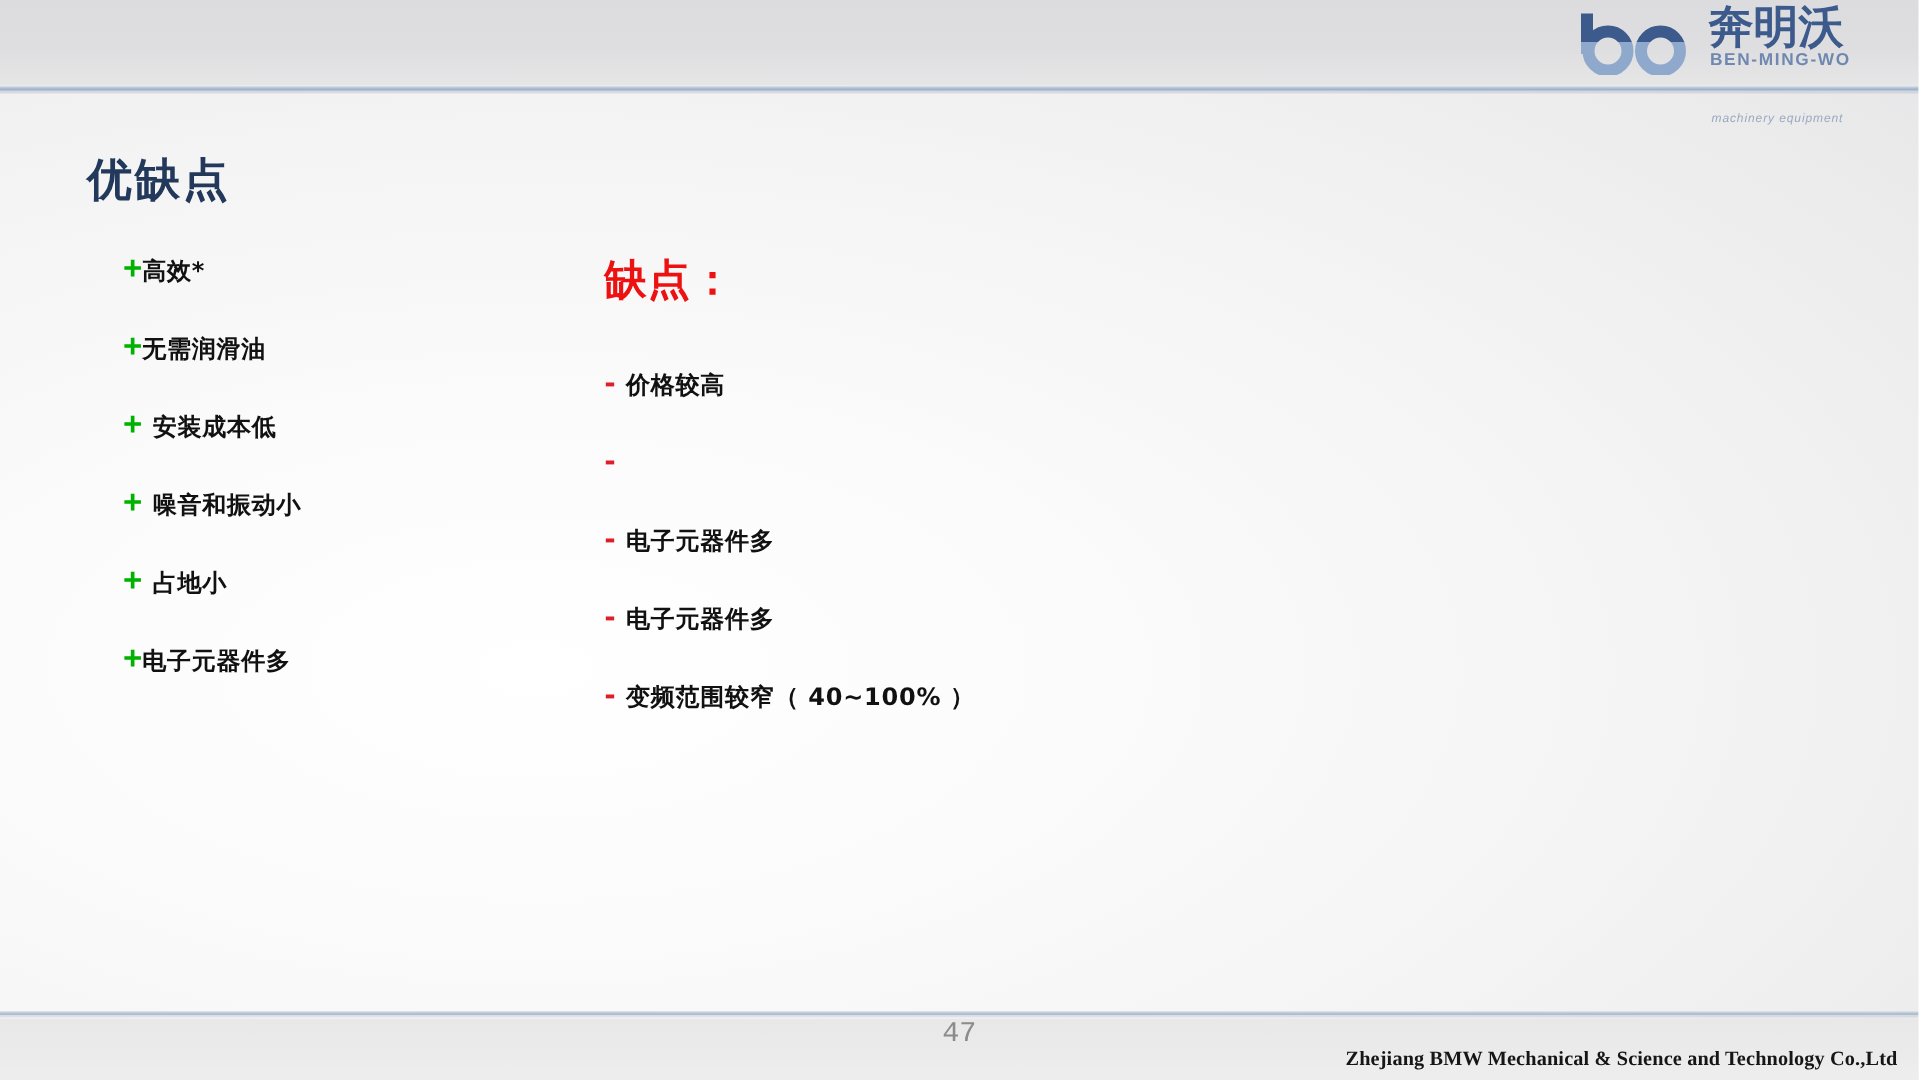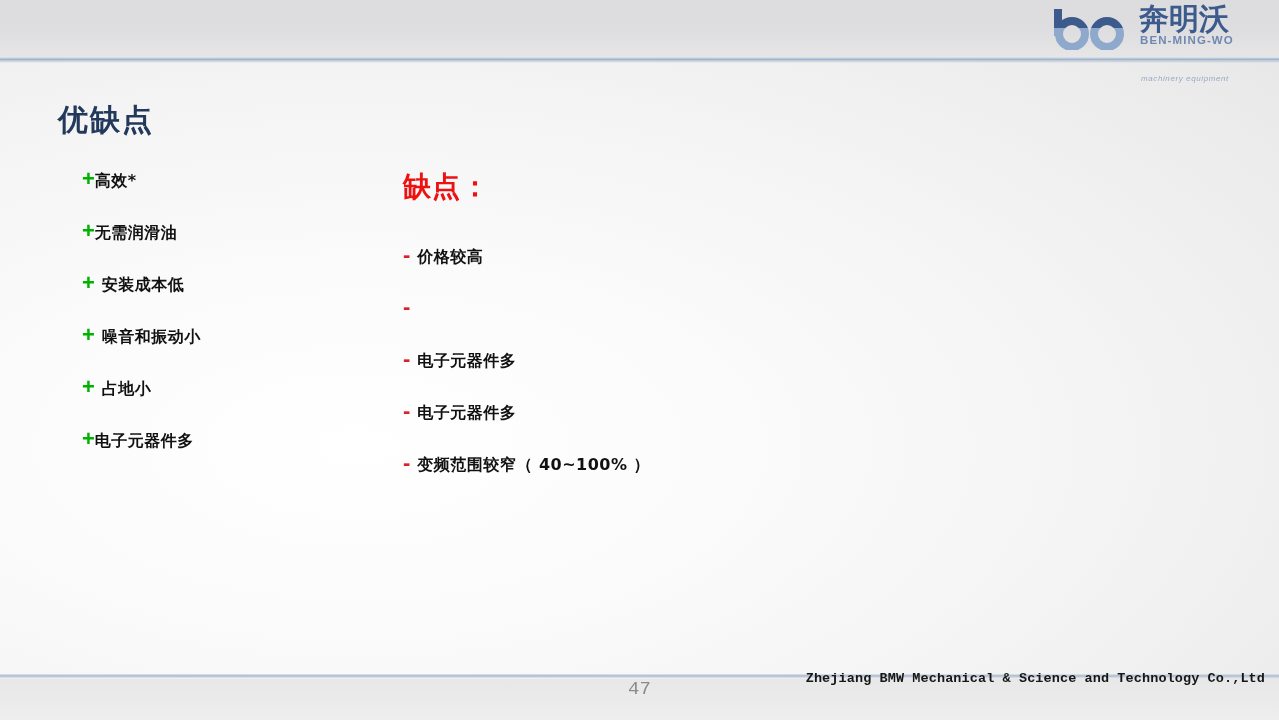--- a/index.html
+++ b/index.html
@@ -198,12 +198,12 @@
   .footer-company {
     position: absolute;
     right: 14px;
-    top: 671px;
+    top: 698px;
     font-size: 13.5px;
     font-weight: bold;
     color: #161616;
     letter-spacing: 0.1px;
-    font-family: Liberation Mono, monospace;
+    font-family: Liberation Serif, serif;
   }
 </style>
 </head>

